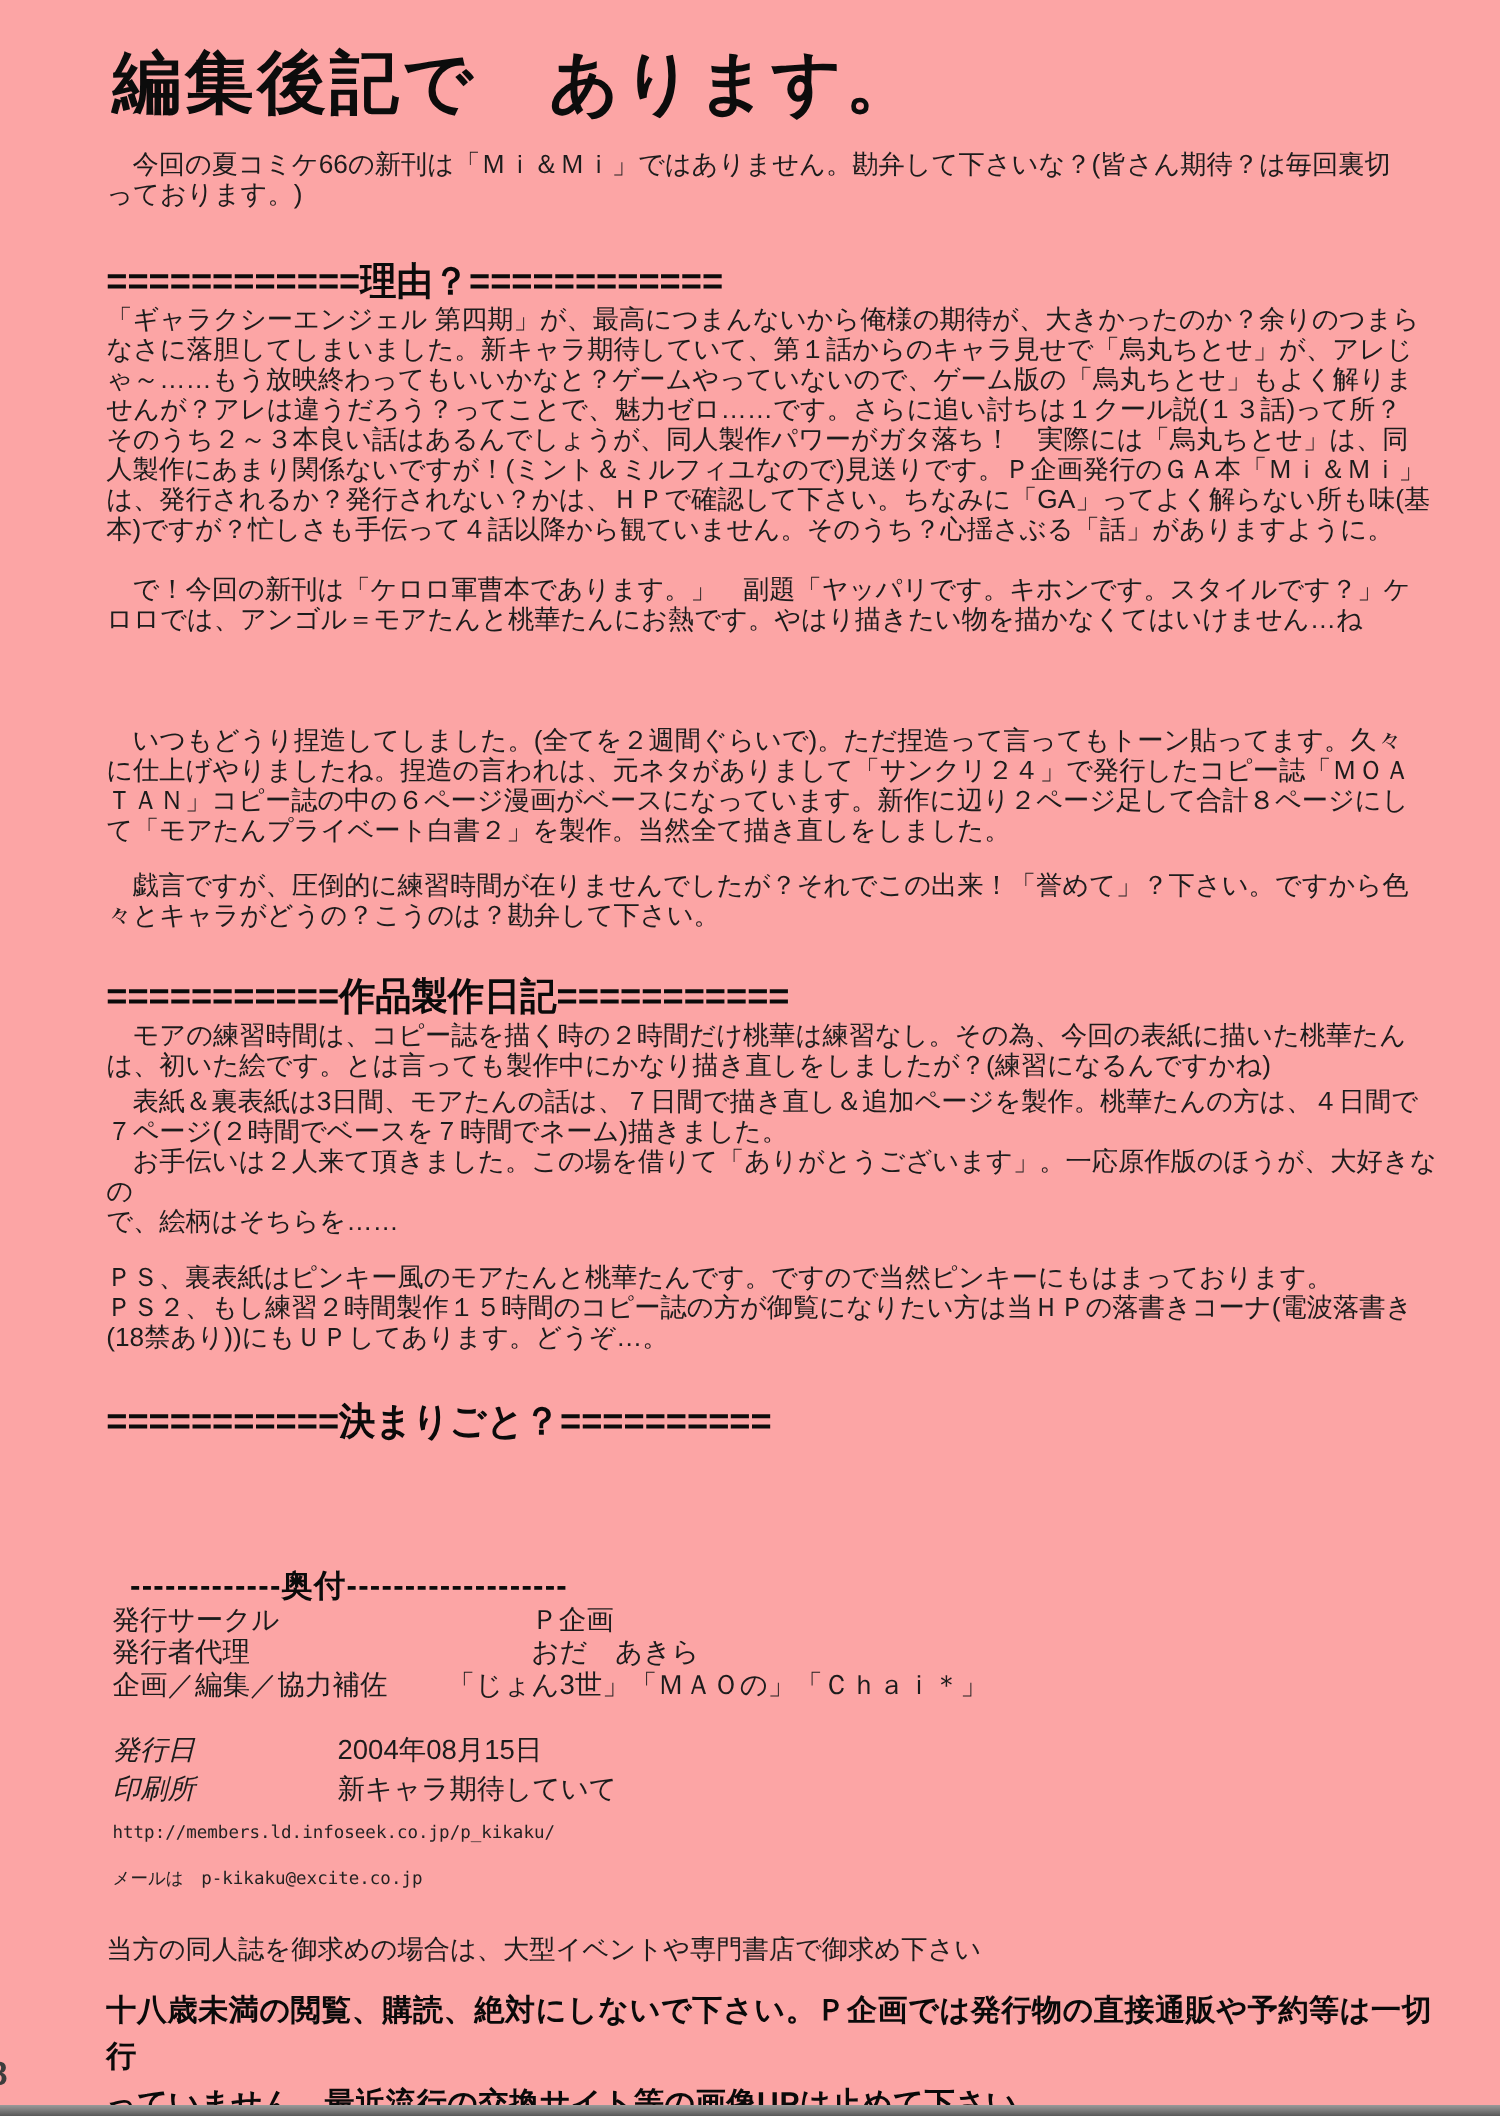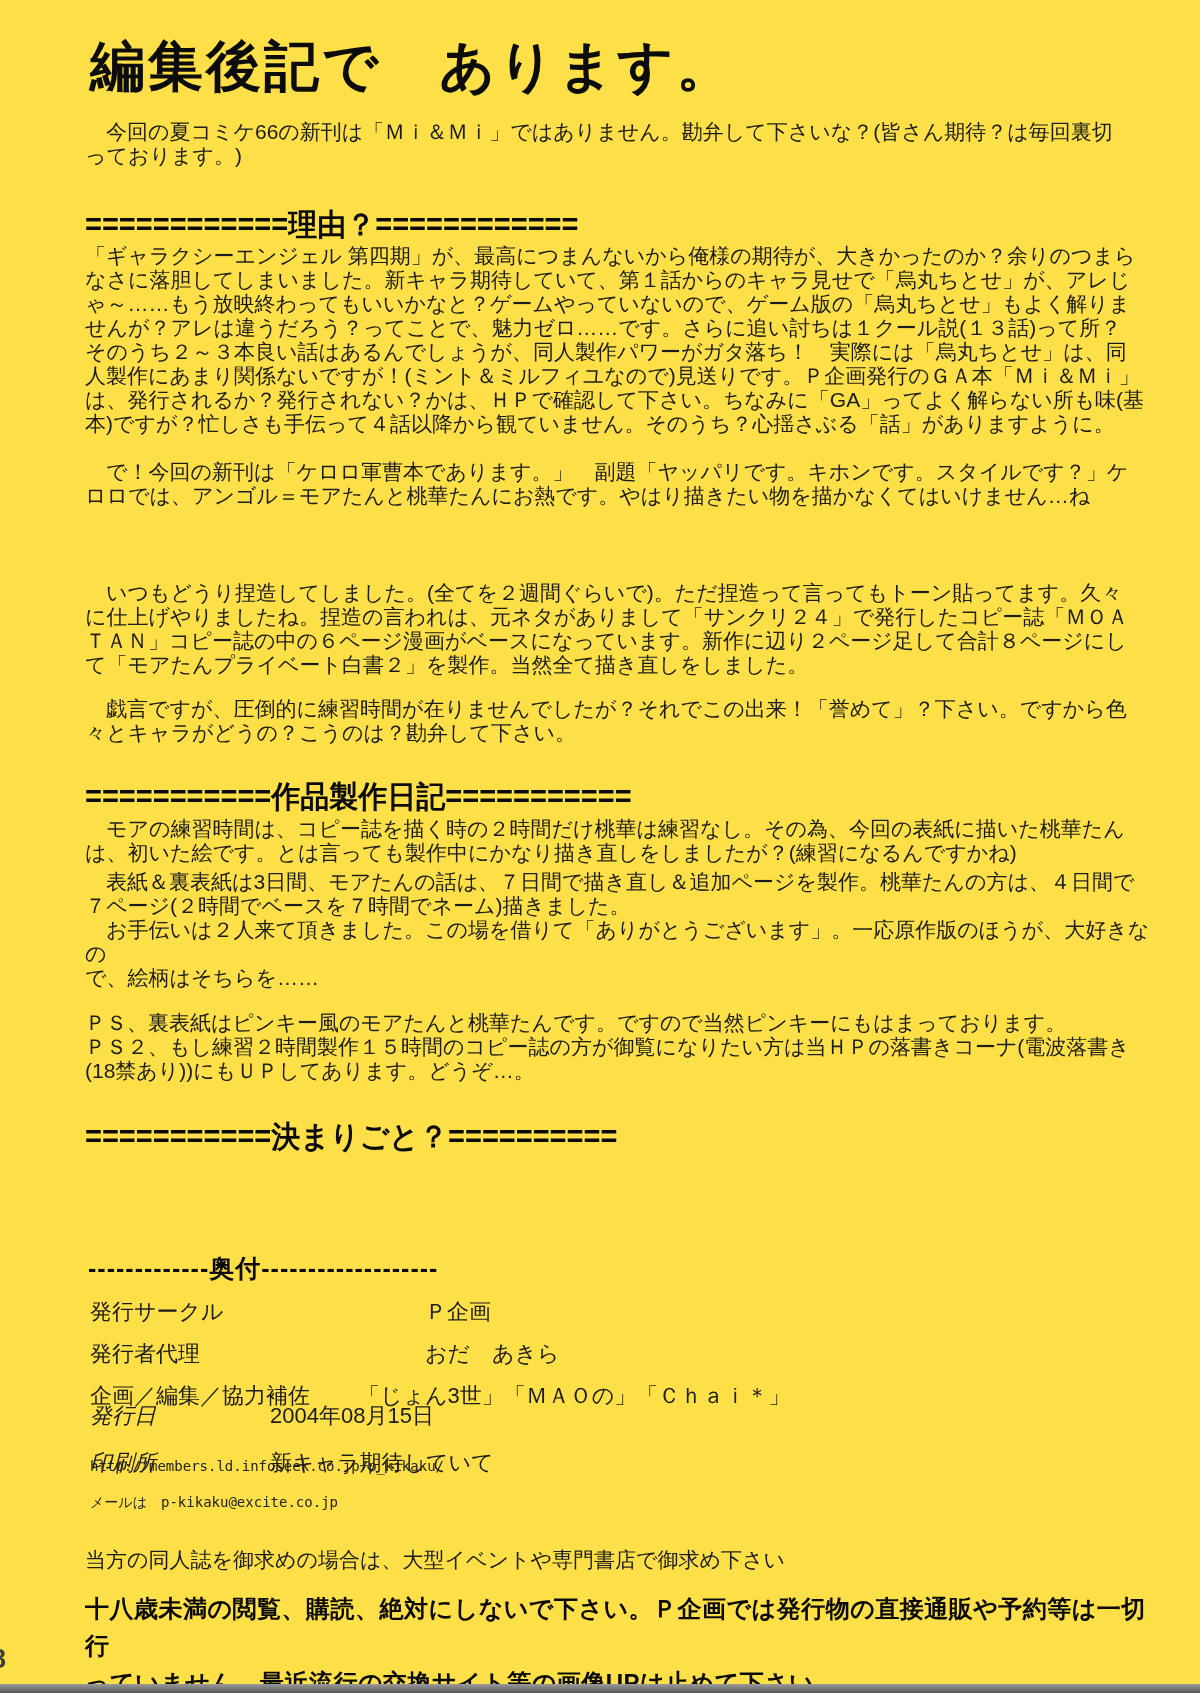--- a/index.html
+++ b/index.html
@@ -6,7 +6,7 @@
   #page{
     position:relative;
     width:1200px;height:1693px;
-    background:#fde047;
+    background:#fca5a5;
     overflow:hidden;
     font-family:"Liberation Sans",sans-serif;
     color:#1a1a1a;

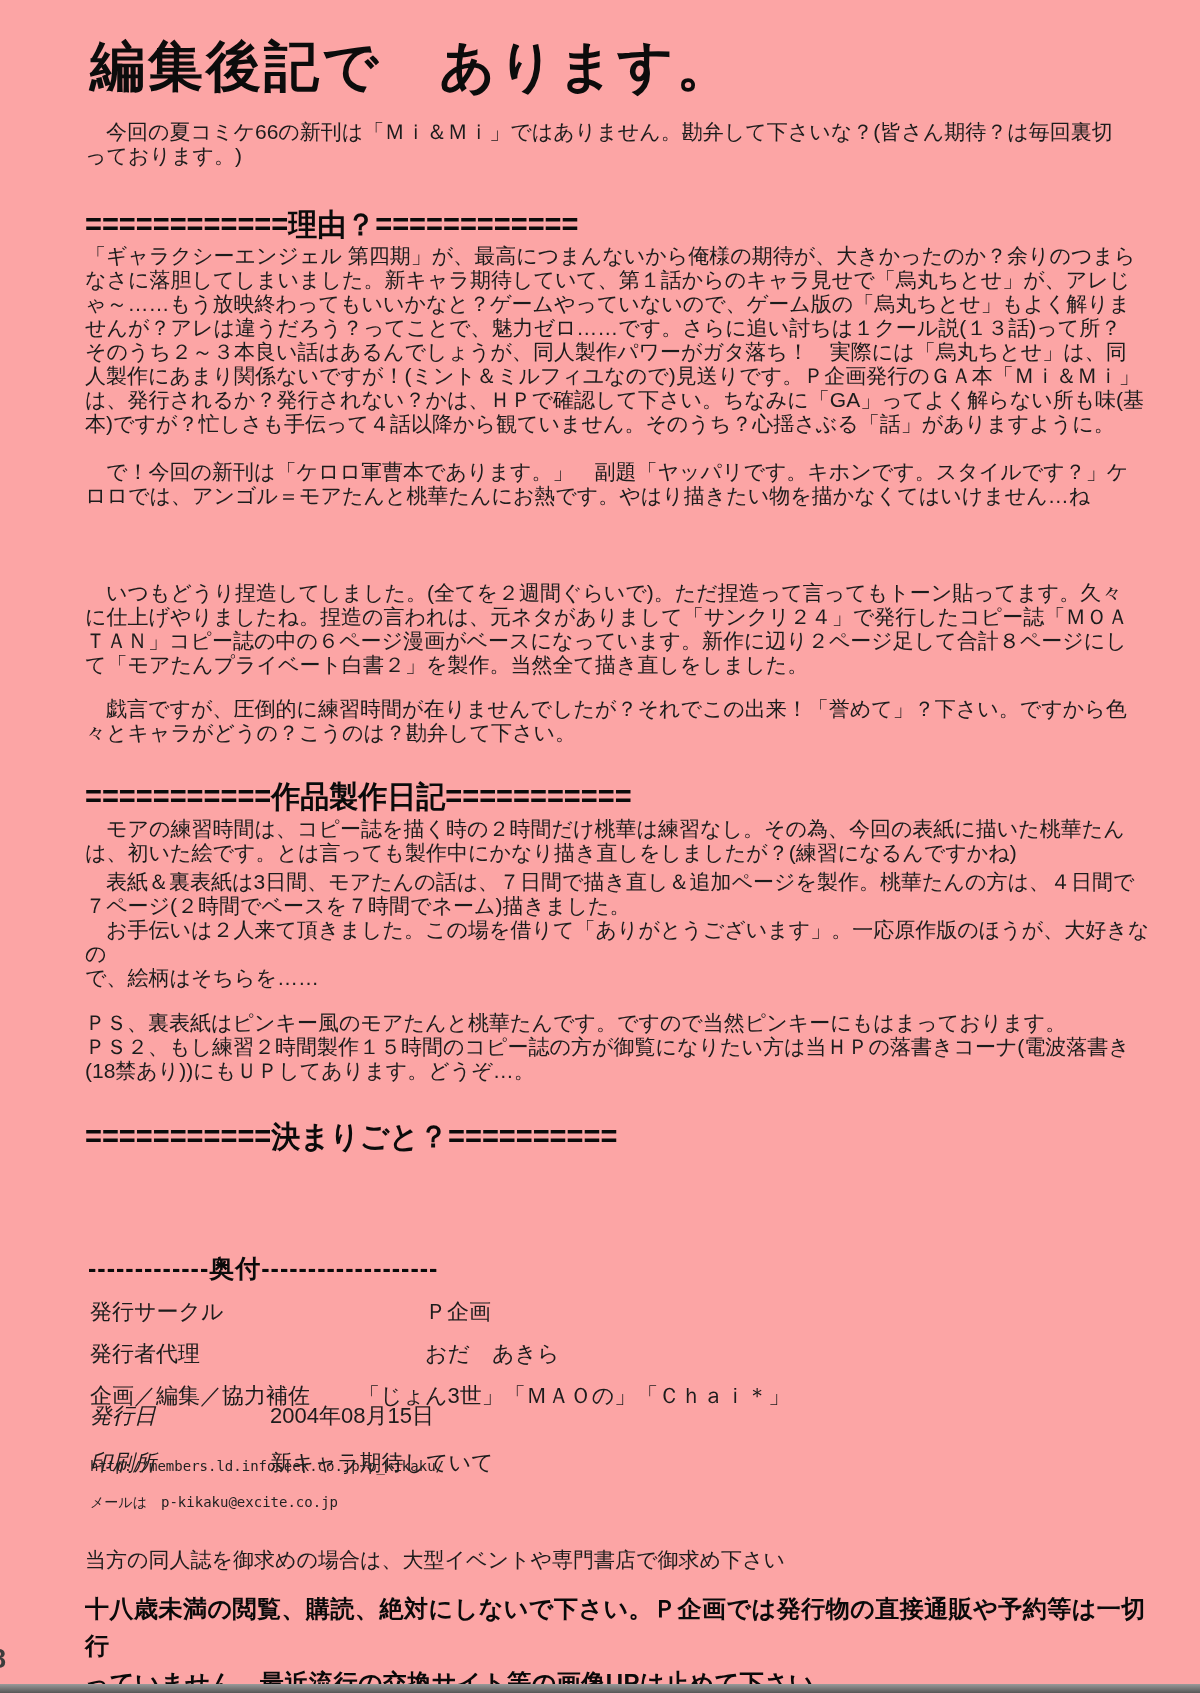--- a/index.html
+++ b/index.html
@@ -28,7 +28,7 @@
     transform:scaleY(1.05);
   }
   .okuzuke{
-    position:absolute;left:88px;top:1252px;
+    position:absolute;left:104px;top:1252px;
     font-size:25px;font-weight:900;letter-spacing:1px;
     color:#0b0b0b;white-space:pre;
   }

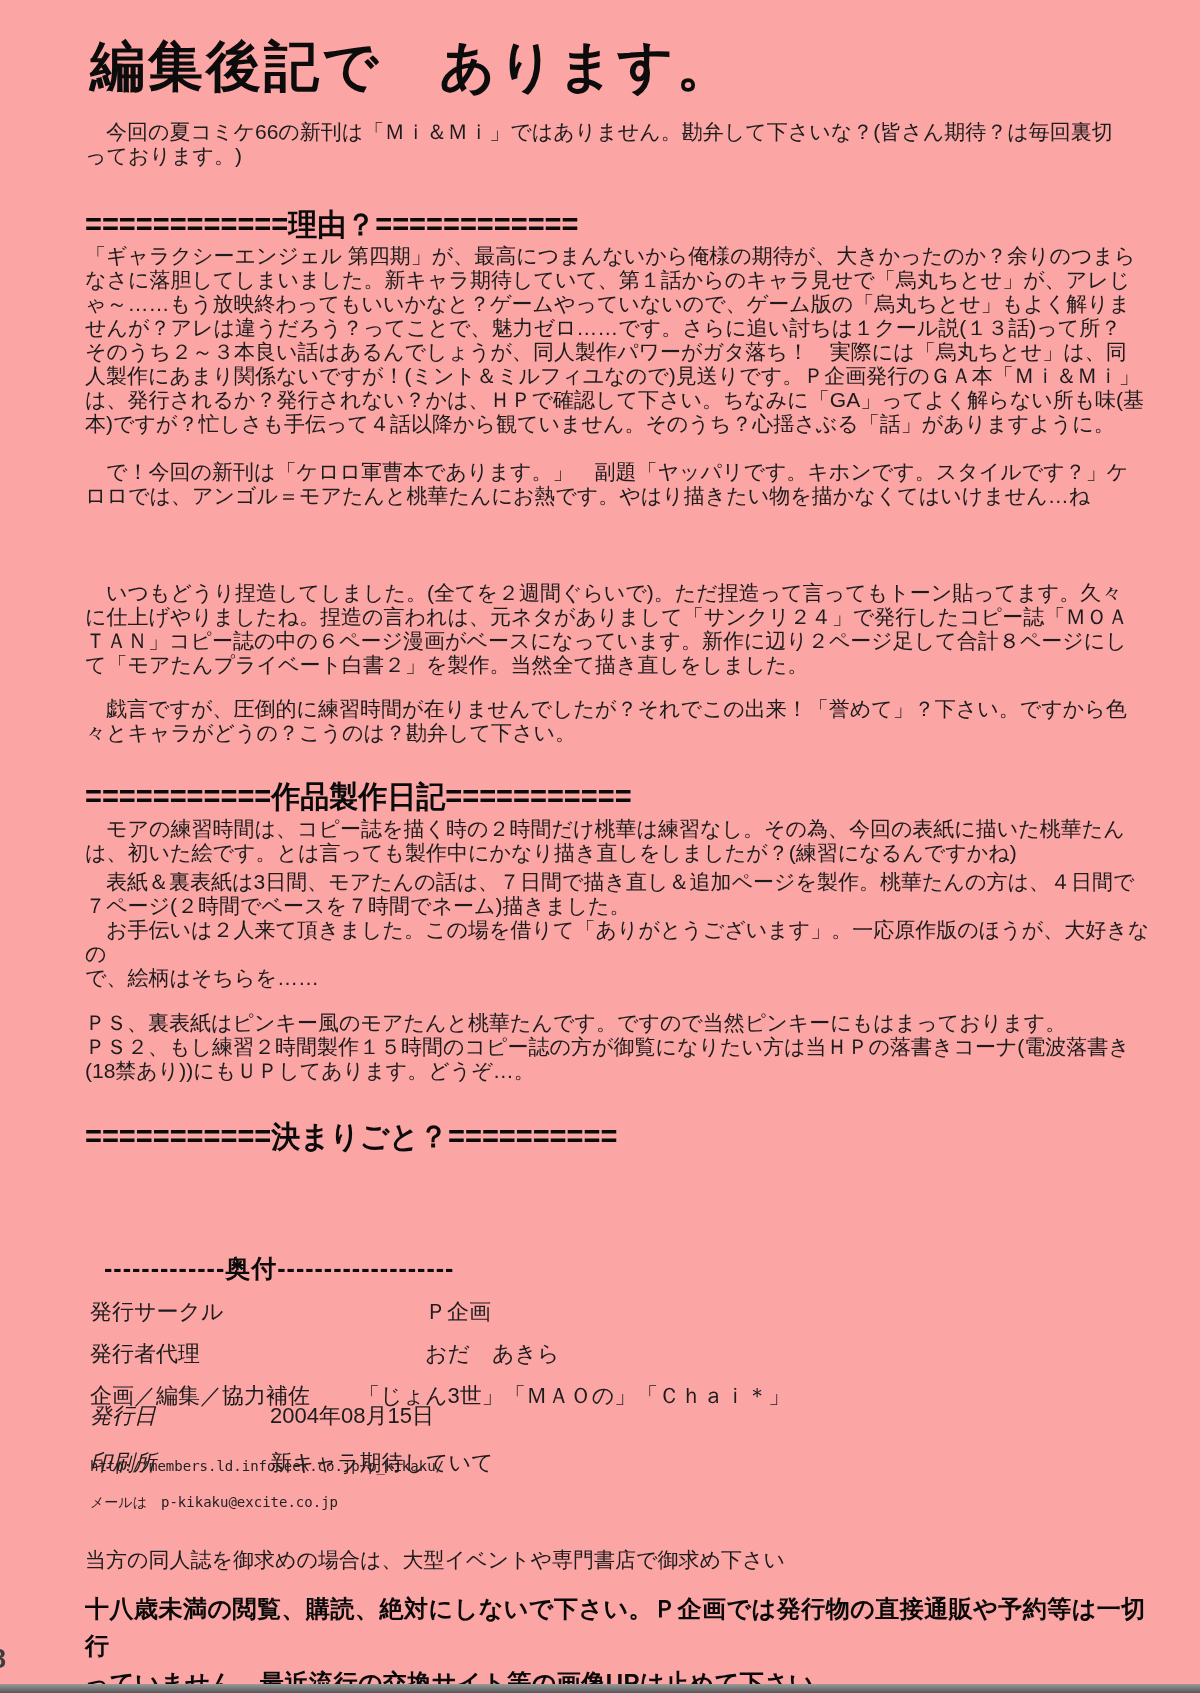--- a/index.html
+++ b/index.html
@@ -32,7 +32,7 @@
     font-size:25px;font-weight:900;letter-spacing:1px;
     color:#0b0b0b;white-space:pre;
   }
-  .crow{display:flex;font-size:22px;color:#1c1c1c;margin-top:16px;}
+  .crow{display:flex;font-size:22px;color:#1c1c1c;}
   .crow .lbl{flex:0 0 auto;}
   .crow.wideL .lbl{width:335px;}
   .crow.midL  .lbl{width:268px;}

